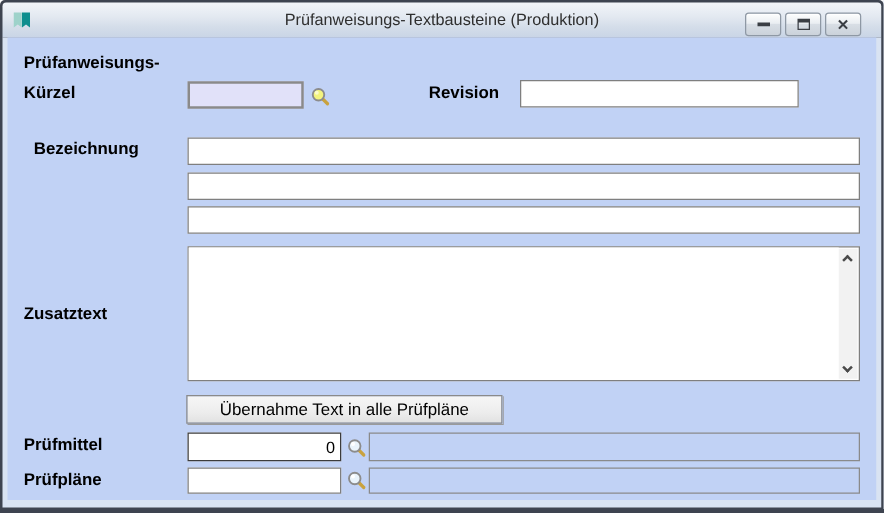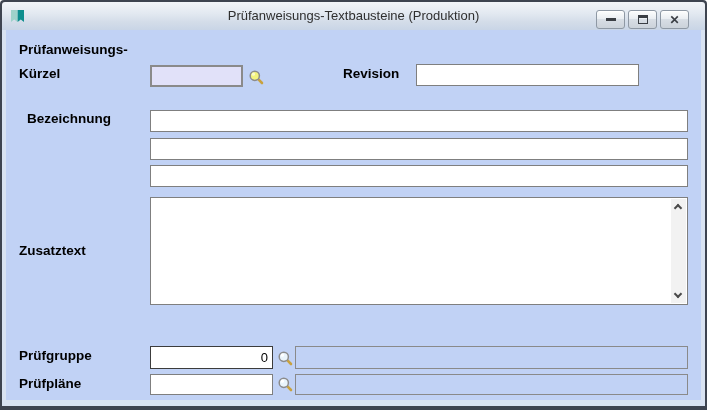--- a/index.html
+++ b/index.html
@@ -139,6 +139,7 @@
       </div>
     </div>
 
+    <button class="push-btn" style="left:143px; top:286px; width:253px; height:23px;">Übernahme Text in alle Prüfpläne</button>
 
     <div class="lbl" style="left:13px; top:318px;">Prüfgruppe</div>
     <input class="field field-num" style="left: 144px; top: 316px; width: 123px; height: 23px;" value="0">

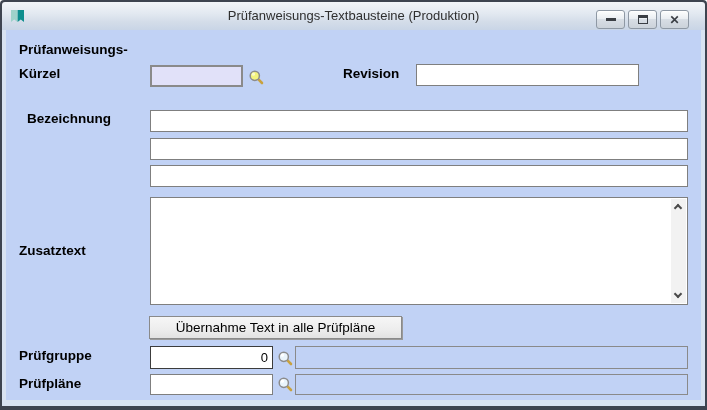--- a/index.html
+++ b/index.html
@@ -141,7 +141,7 @@
 
     <button class="push-btn" style="left:143px; top:286px; width:253px; height:23px;">Übernahme Text in alle Prüfpläne</button>
 
-    <div class="lbl" style="left:13px; top:318px;">Prüfgruppe</div>
+    <div class="lbl" style="left:13px; top:318px;">Prüfmittel</div>
     <input class="field field-num" style="left: 144px; top: 316px; width: 123px; height: 23px;" value="0">
     <svg class="lookup" style="left:271px; top:320px;" viewBox="0 0 16 16">
       <line x1="10.2" y1="10.2" x2="14" y2="14" stroke="#C9A23F" stroke-width="2.6" stroke-linecap="round"></line>

